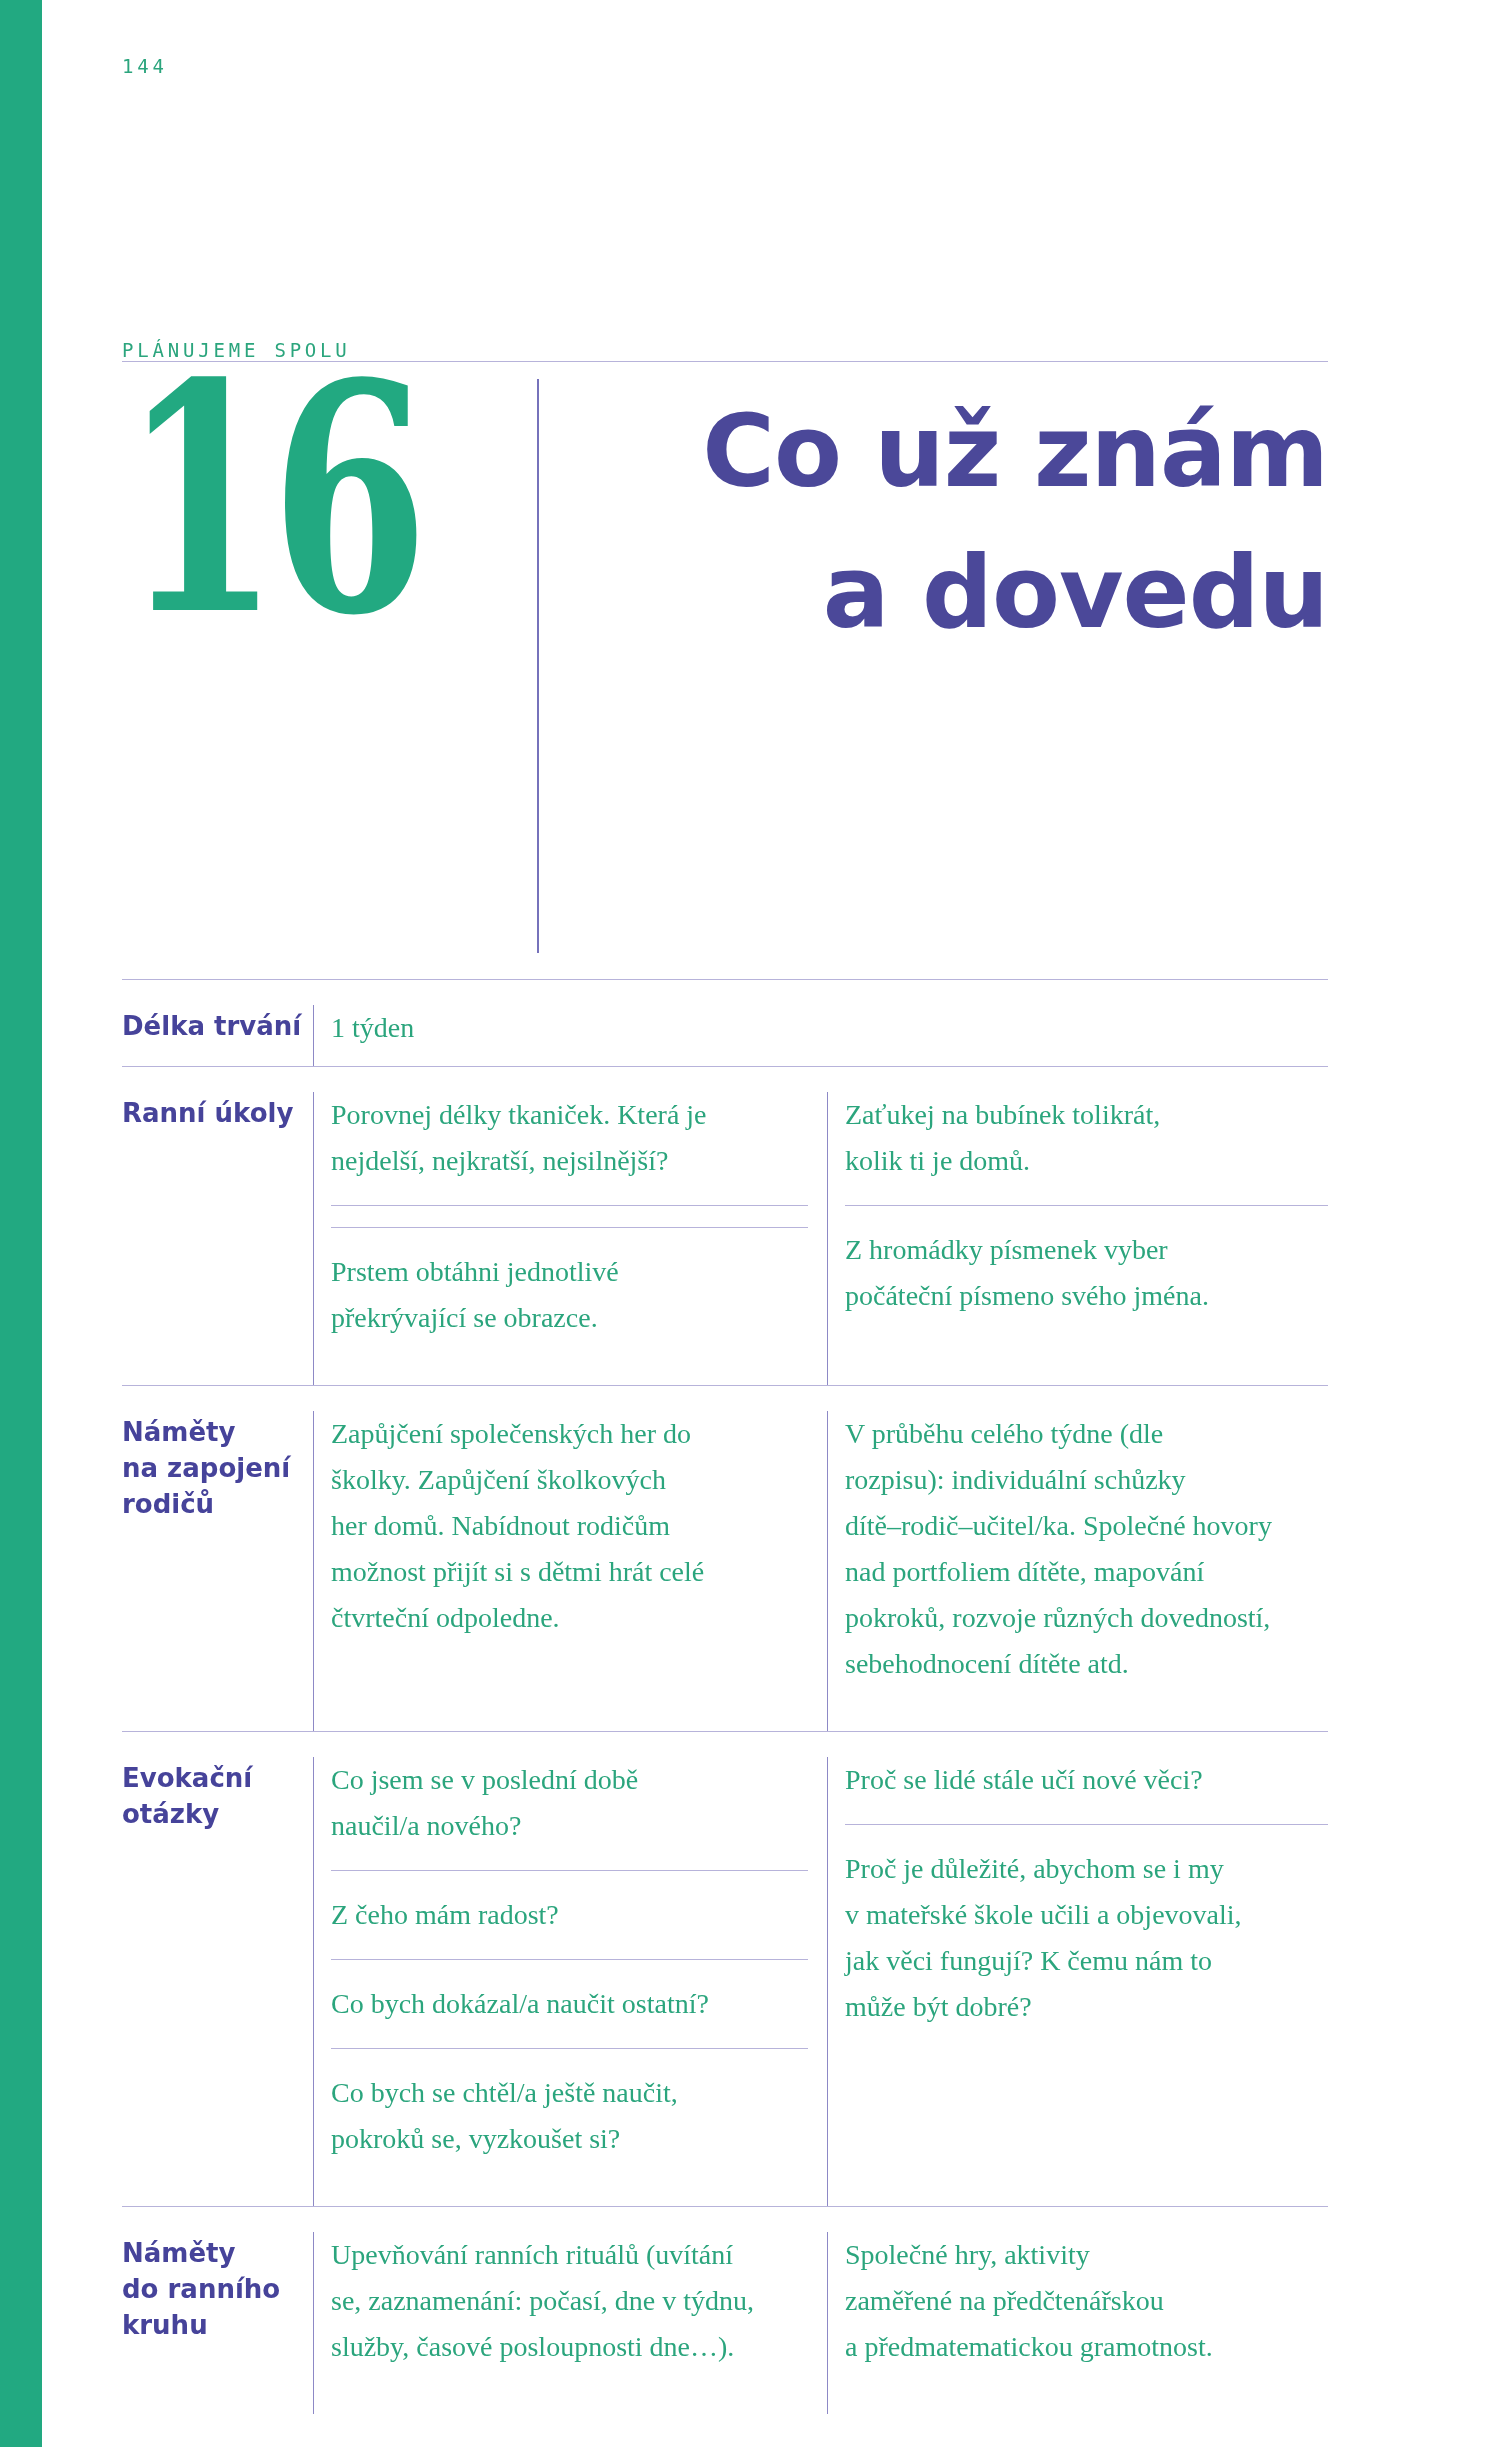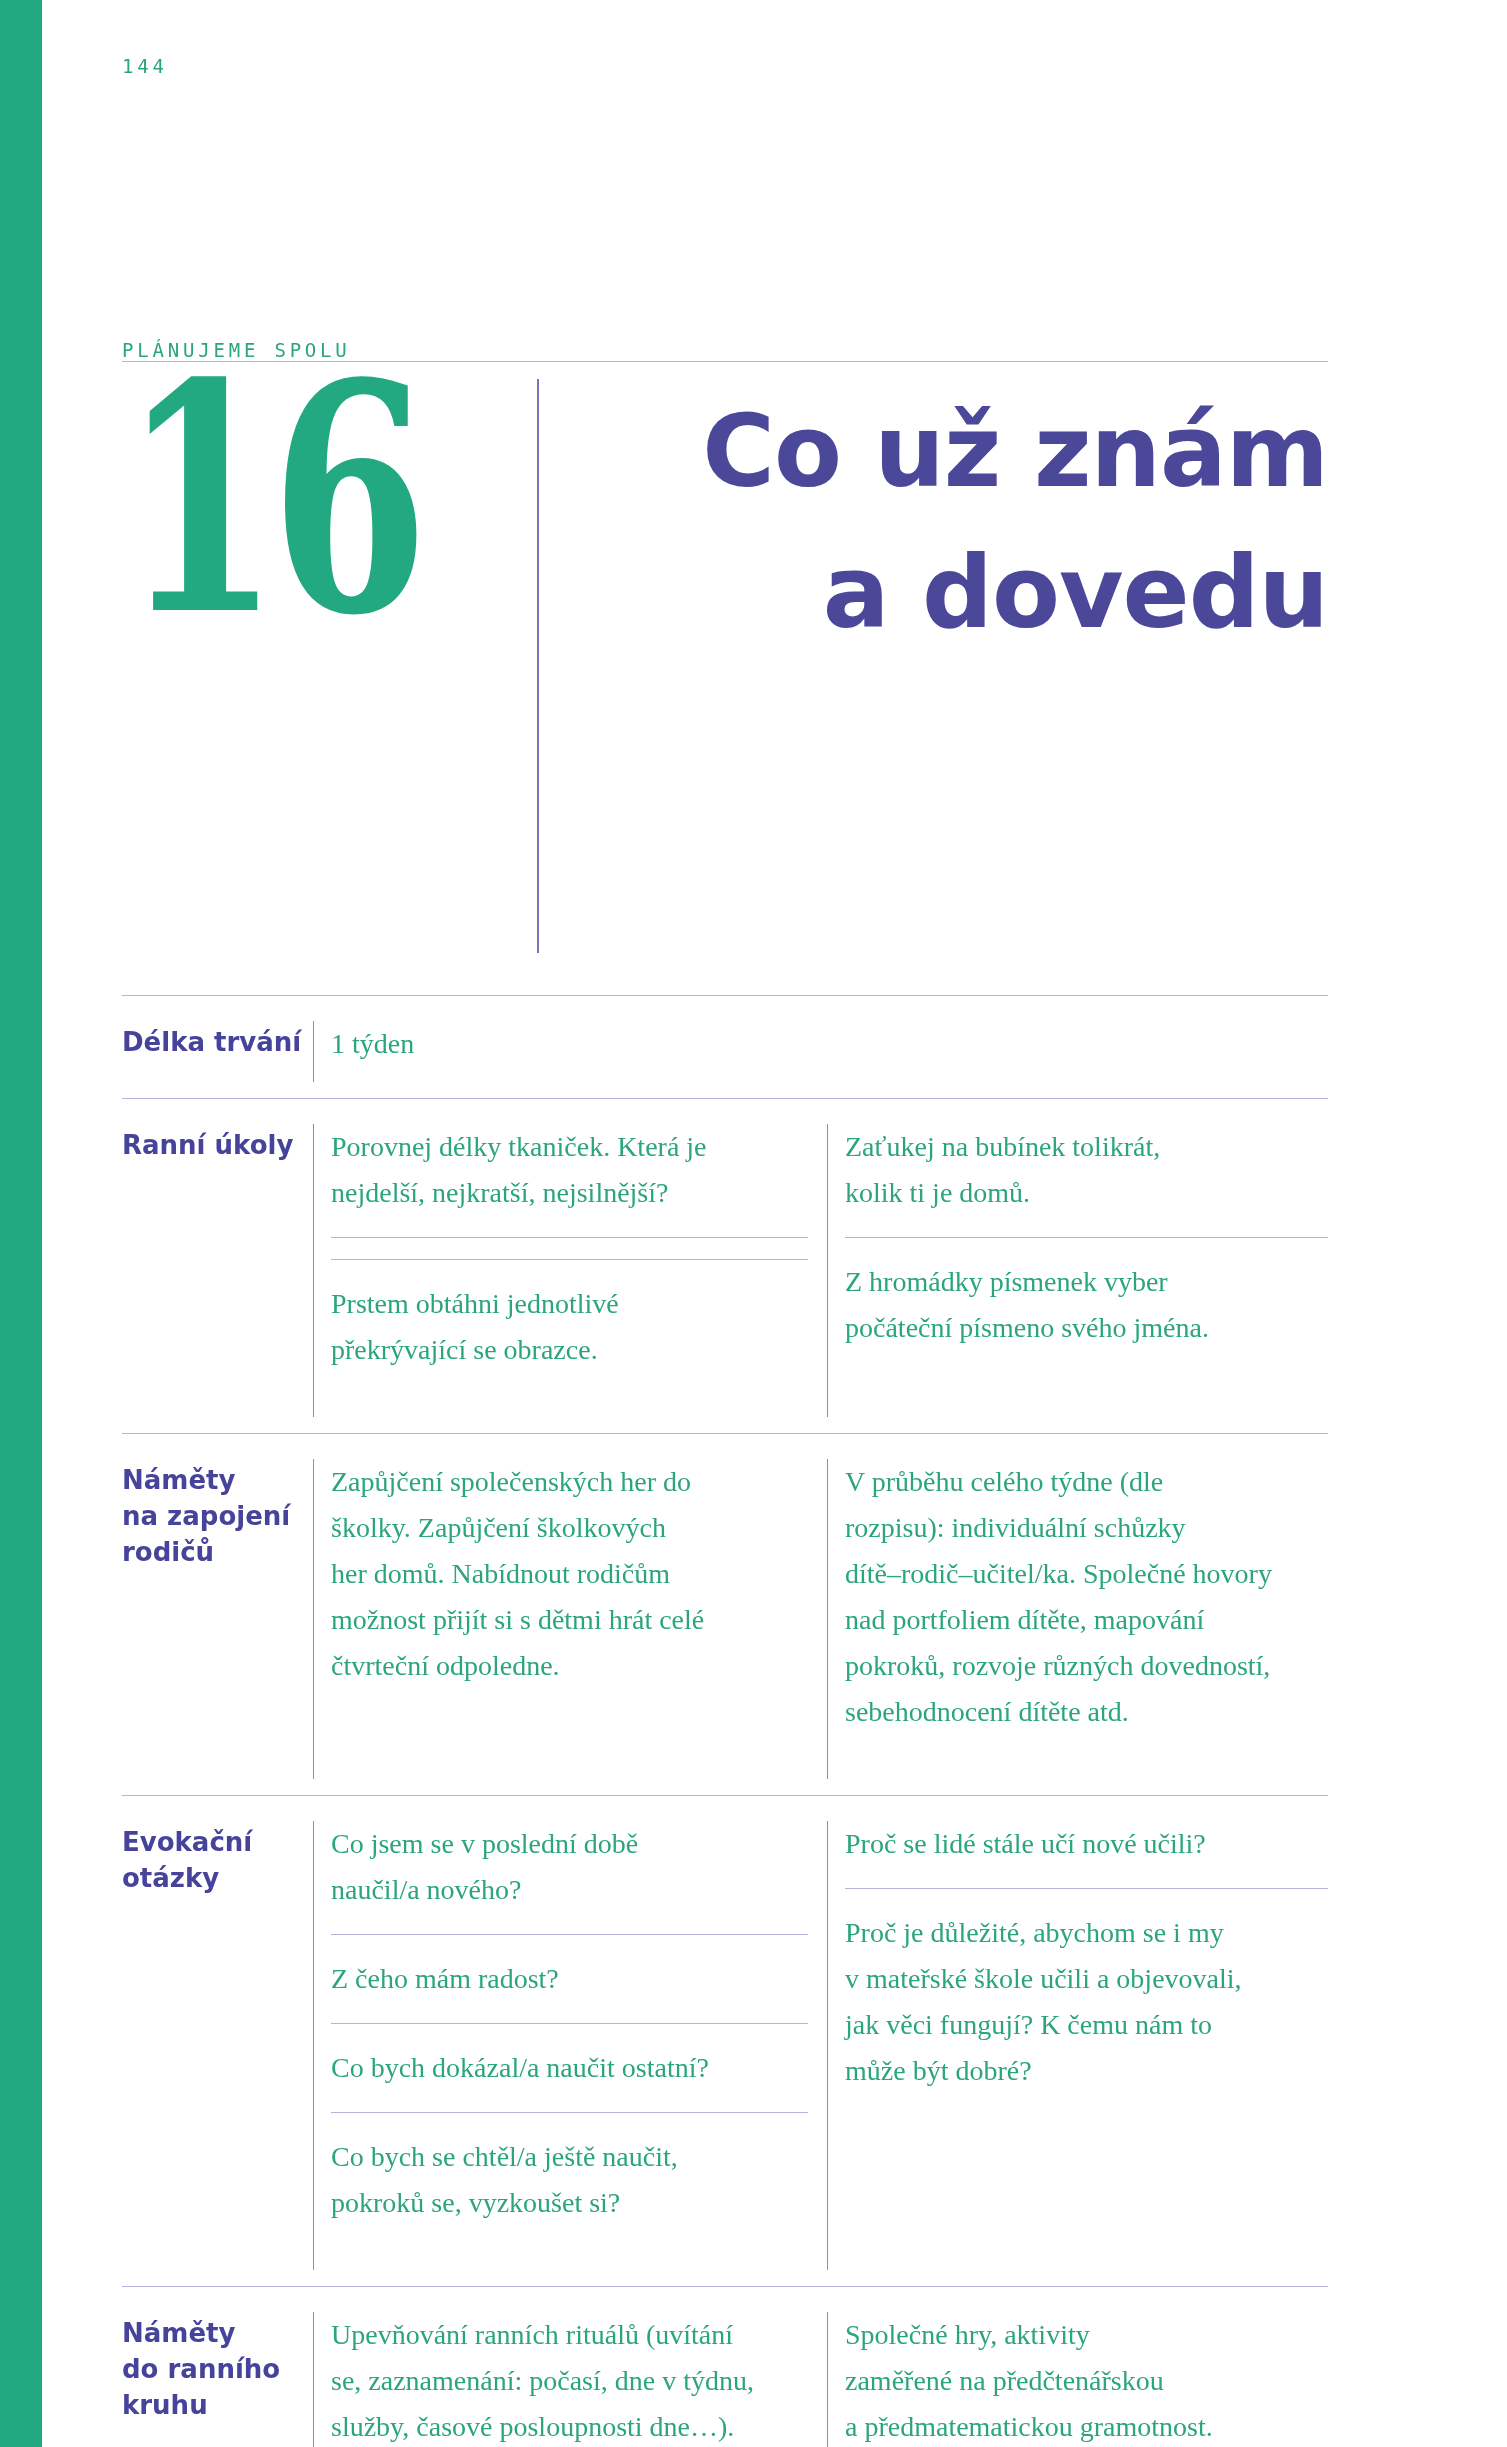--- a/index.html
+++ b/index.html
@@ -78,7 +78,6 @@
     grid-template-columns:191px 495px 19px 501px;
     padding-top:25px;
     box-sizing:border-box;
-    margin-top:16px;
   }
   .label{
     font-weight:bold;

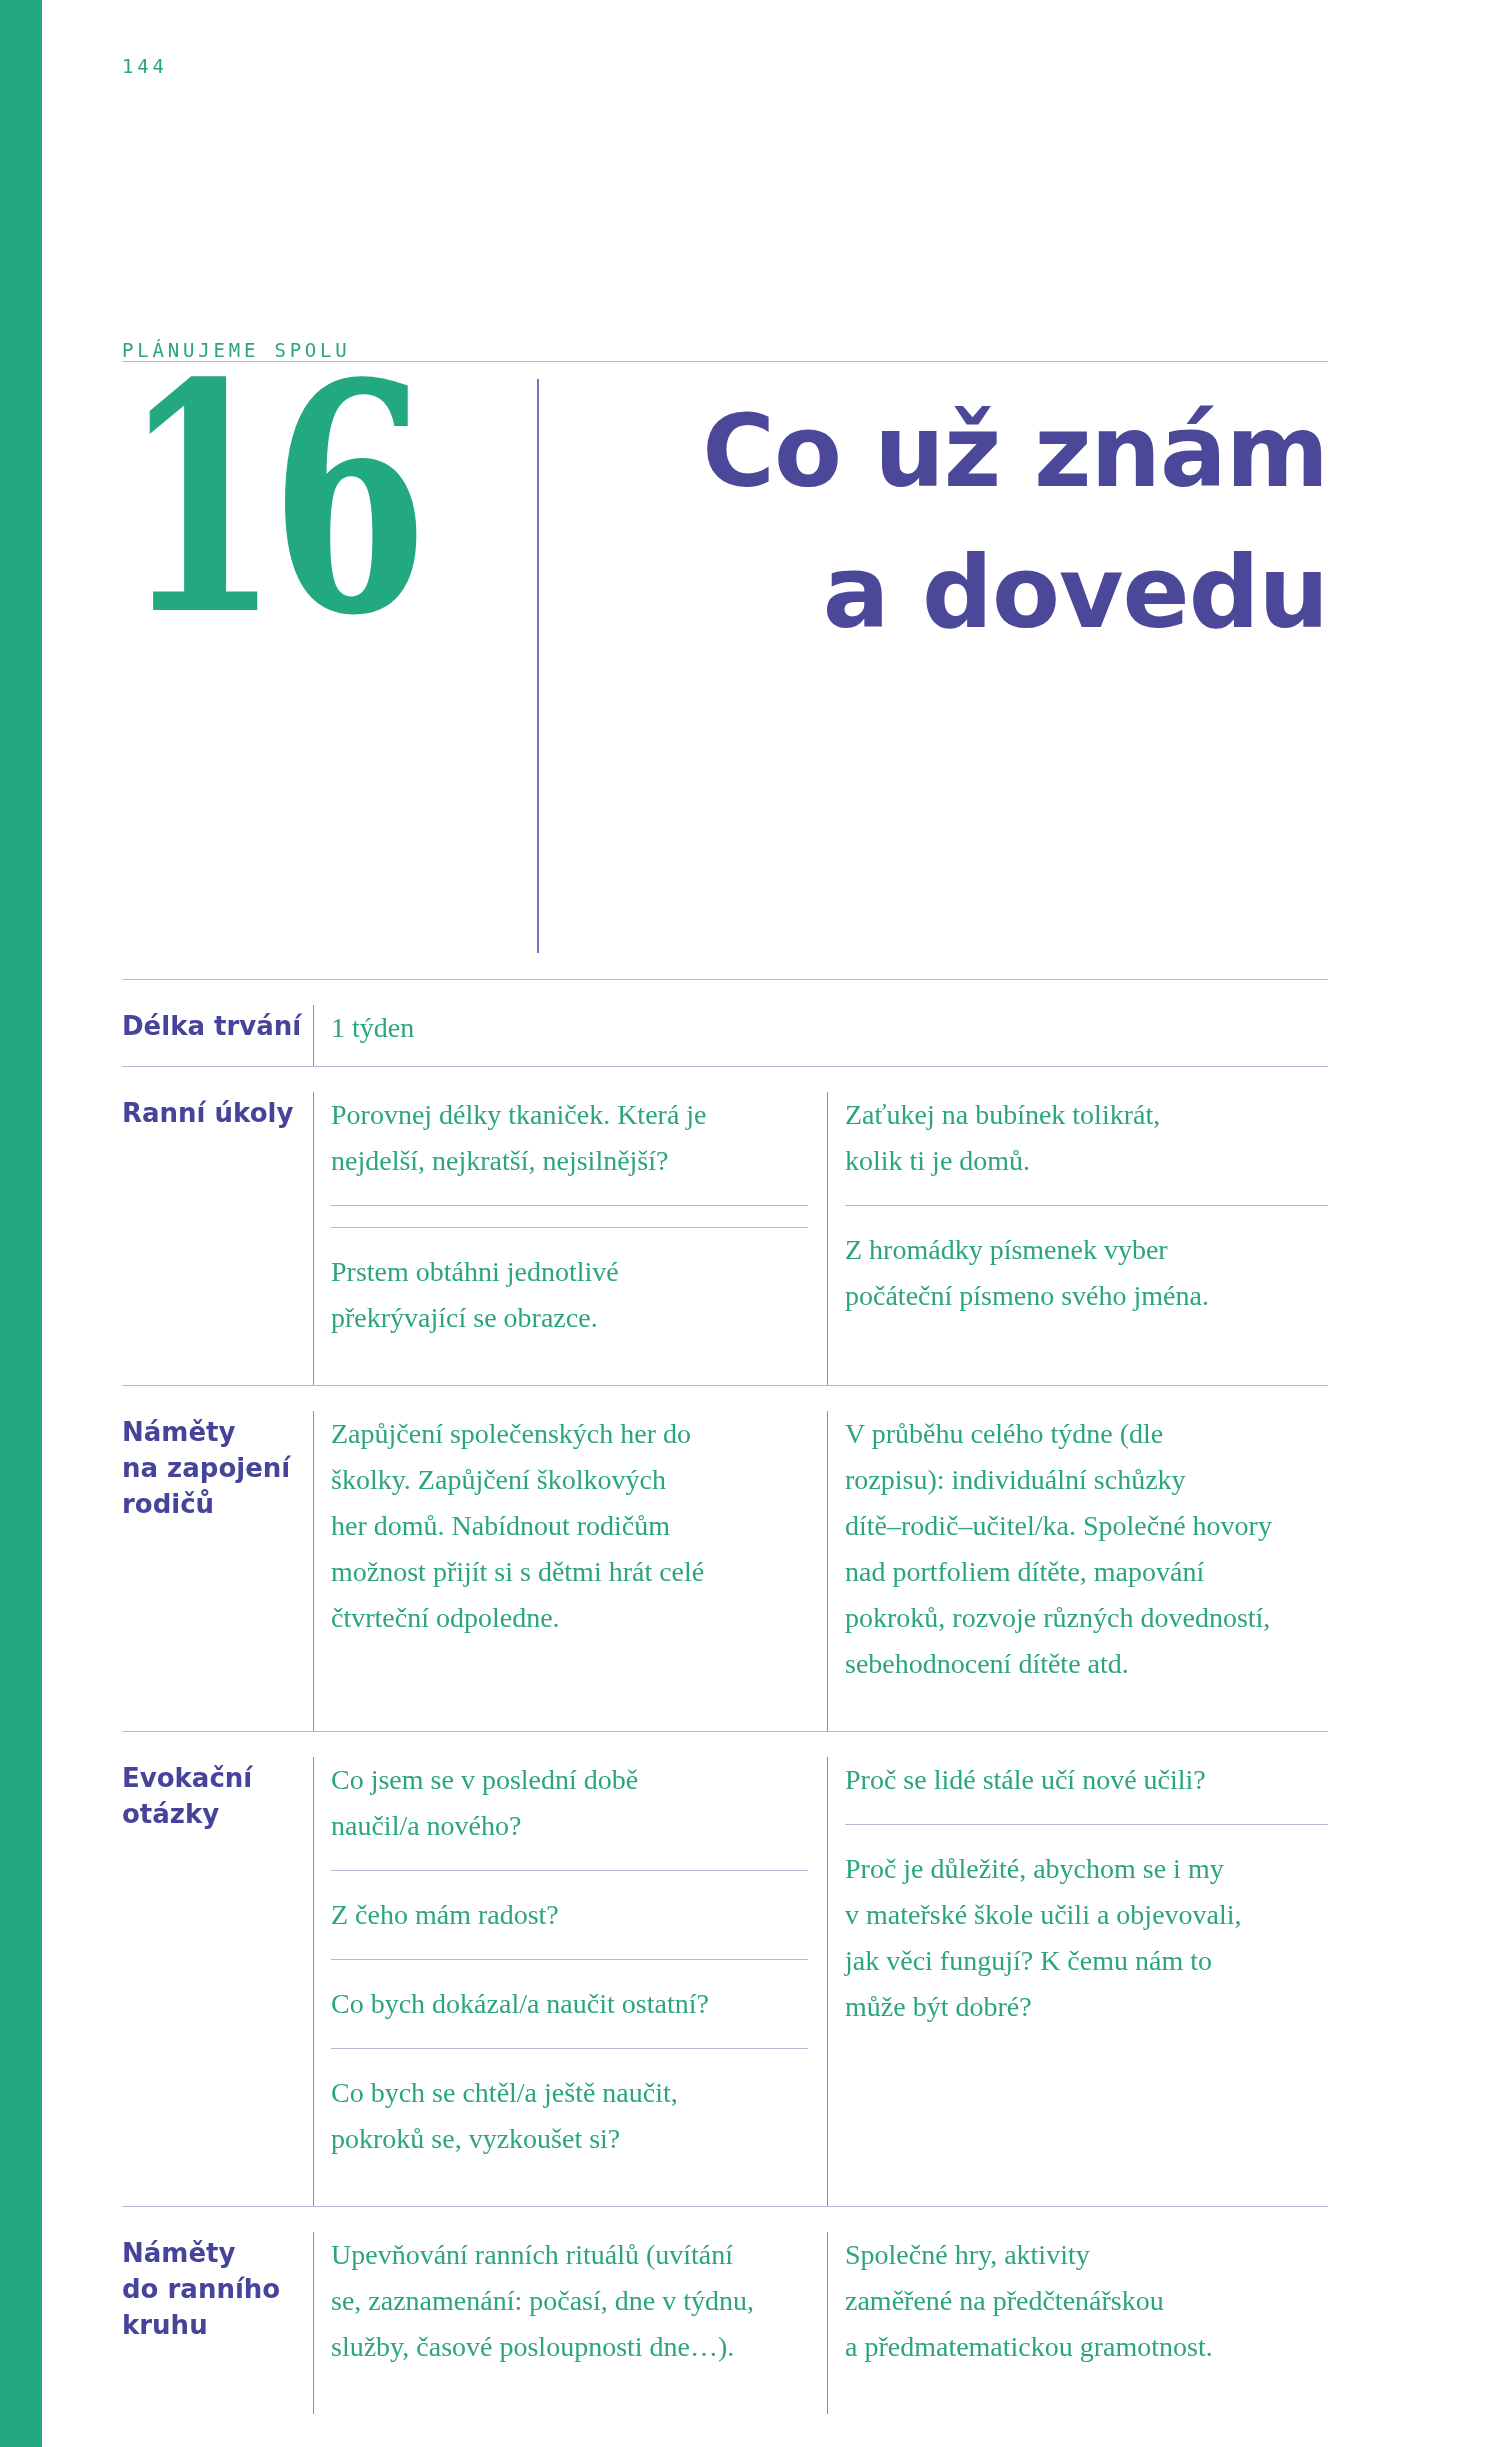--- a/index.html
+++ b/index.html
@@ -194,7 +194,7 @@
       </div>
       <div class="gut"></div>
       <div class="col">
-        <div class="item">Proč se lidé stále učí nové učili?</div>
+        <div class="item">Proč se lidé stále učí nové věci?</div>
         <div class="sep"></div>
         <div class="item">Proč je důležité, abychom se i my
 v mateřské škole učili a objevovali,

